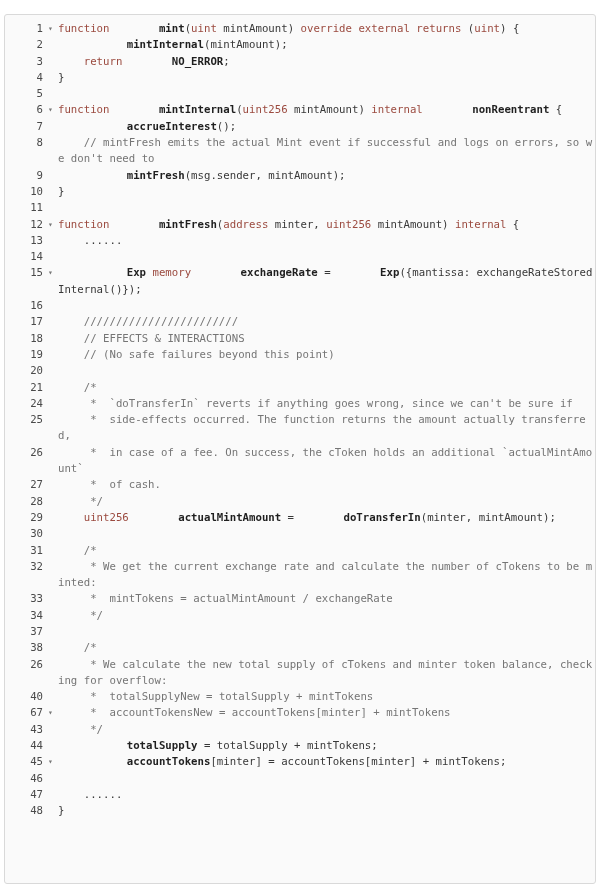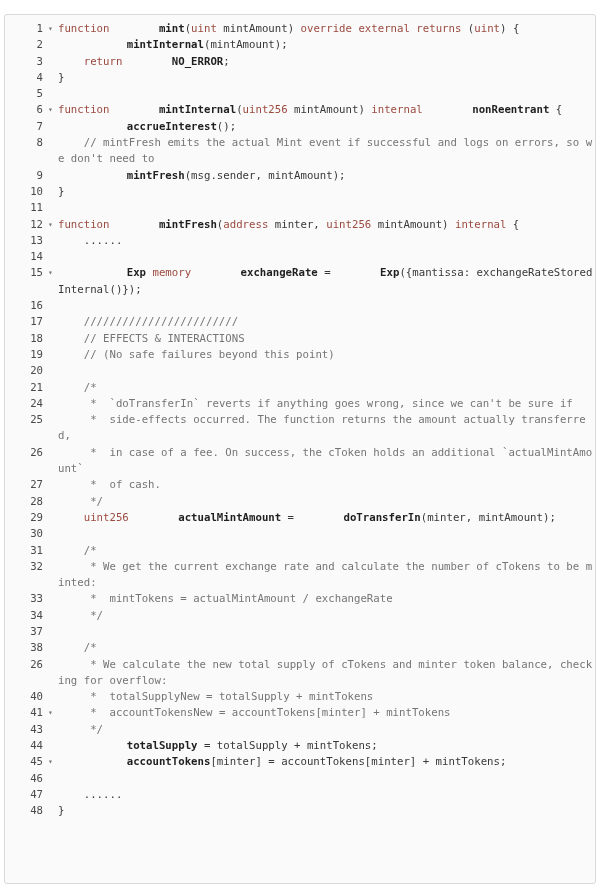--- a/index.html
+++ b/index.html
@@ -239,7 +239,7 @@
         <span class="code"><span class="seg-c">     *  totalSupplyNew = totalSupply + mintTokens</span></span>
       </div>
       <div class="line">
-        <span class="ln">41</span>
+        <span class="ln">67</span>
         <span class="fold">▾</span>
         <span class="code"><span class="seg-c">     *  accountTokensNew = accountTokens[minter] + mintTokens</span></span>
       </div>

